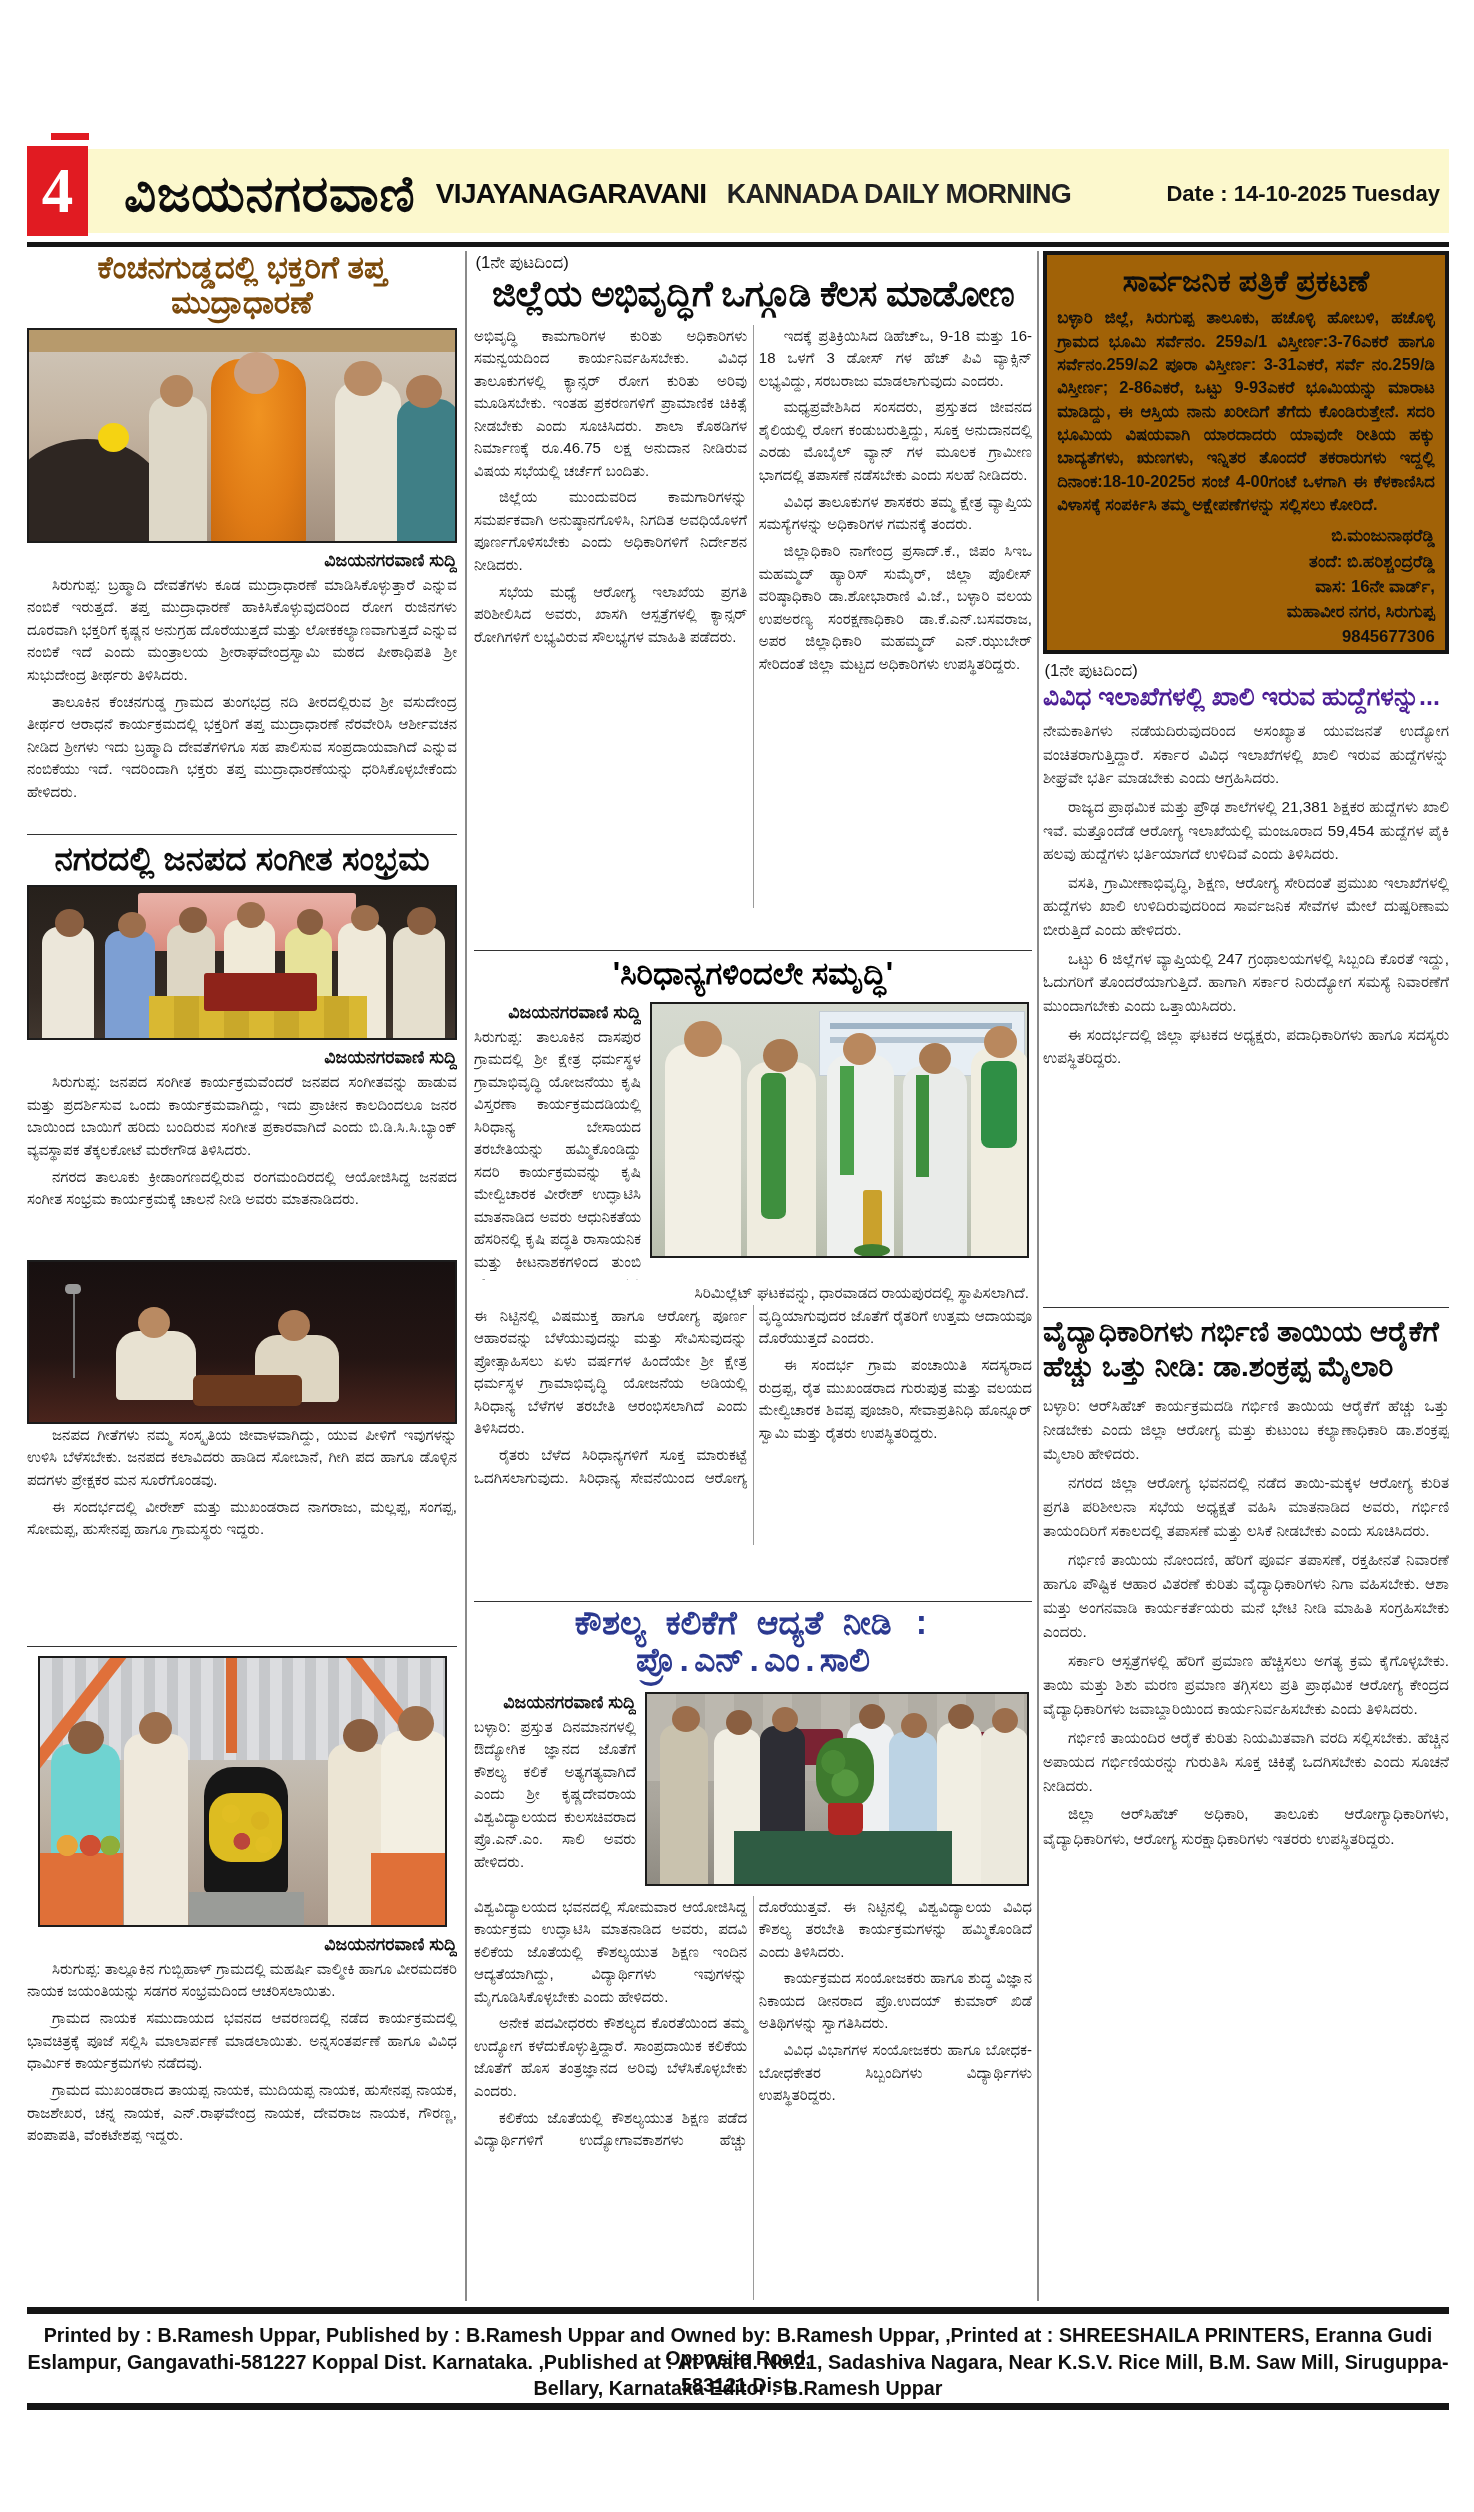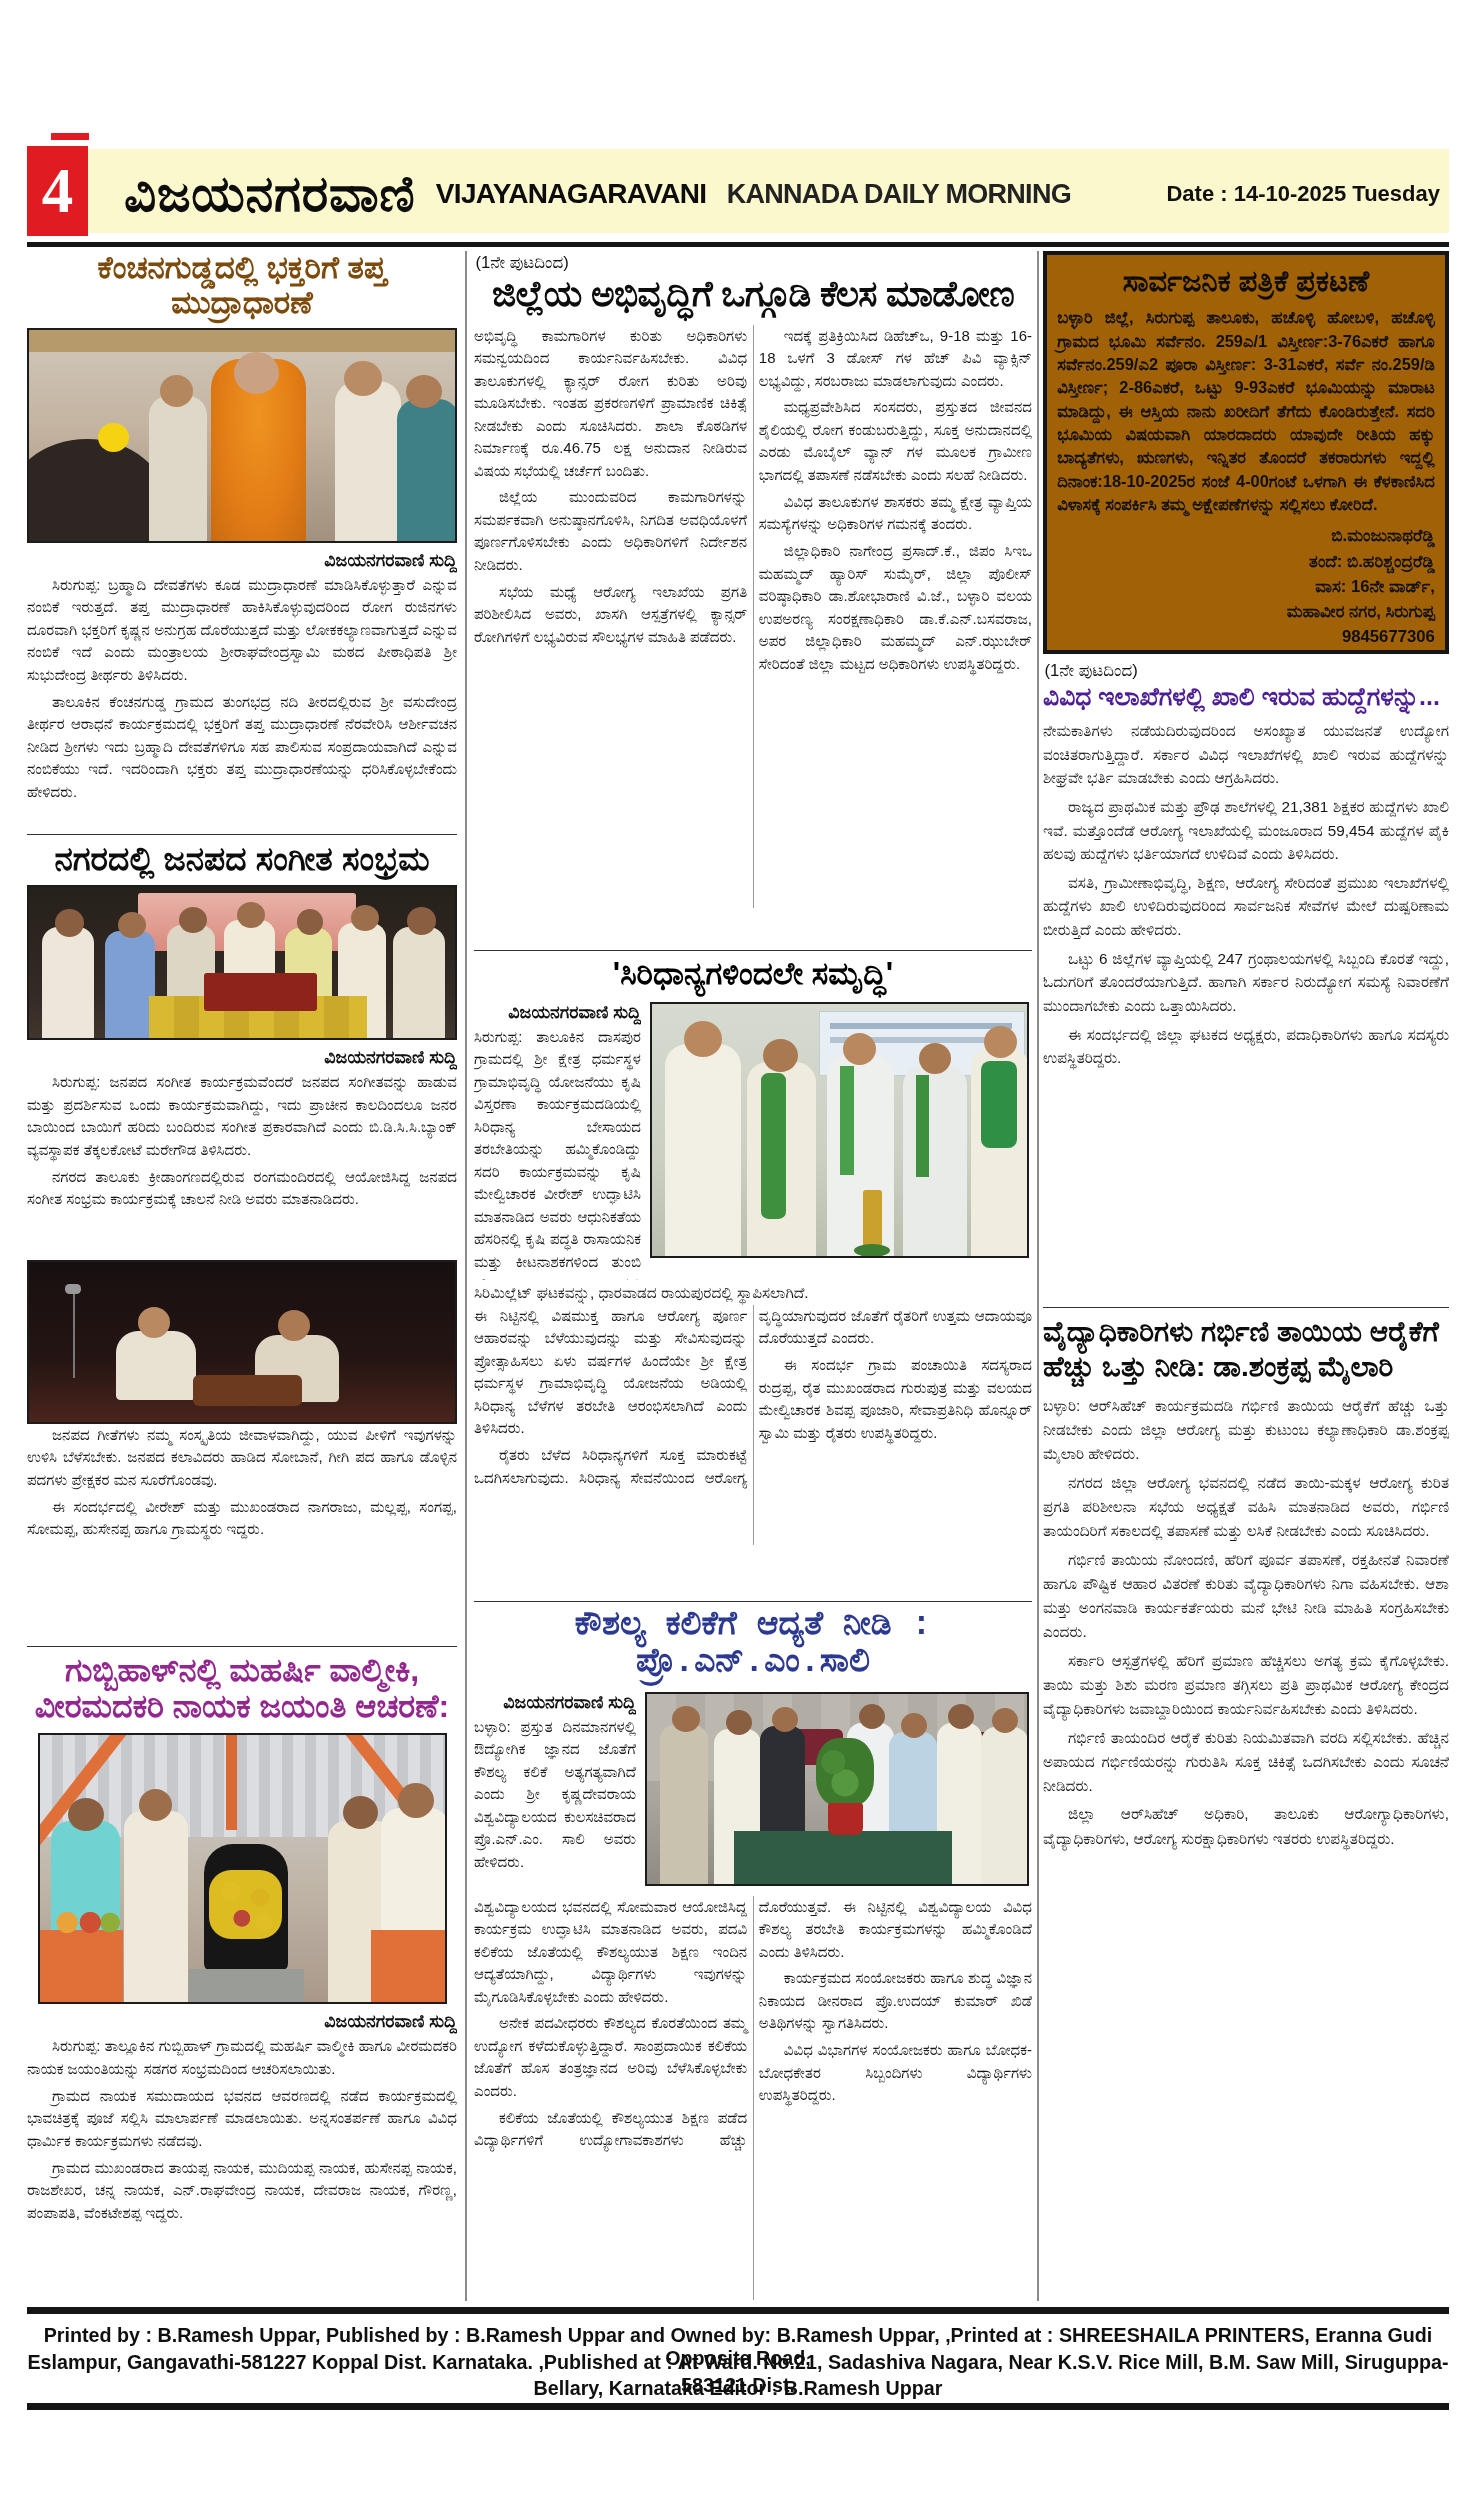--- a/index.html
+++ b/index.html
@@ -44,7 +44,7 @@
   .kbody p{margin:0 0 4.4px 0;text-indent:25px;}
   .kbody p.noind{text-indent:0;}
   .two-col{column-count:2;column-gap:11.7px;column-rule:0.7px solid #9a9a9a;}
-  .caption{font-size:15.3px;margin:4.4px 2.9px 2.9px 0;color:#161616;}
+  .caption{font-size:15.3px;text-align:right;margin:4.4px 2.9px 2.9px 0;color:#161616;}
 
   
   .notice{box-sizing:border-box;border:4.4px solid #151515;padding:7.3px 10.2px;height:403px;overflow:hidden;background:#a16207;}

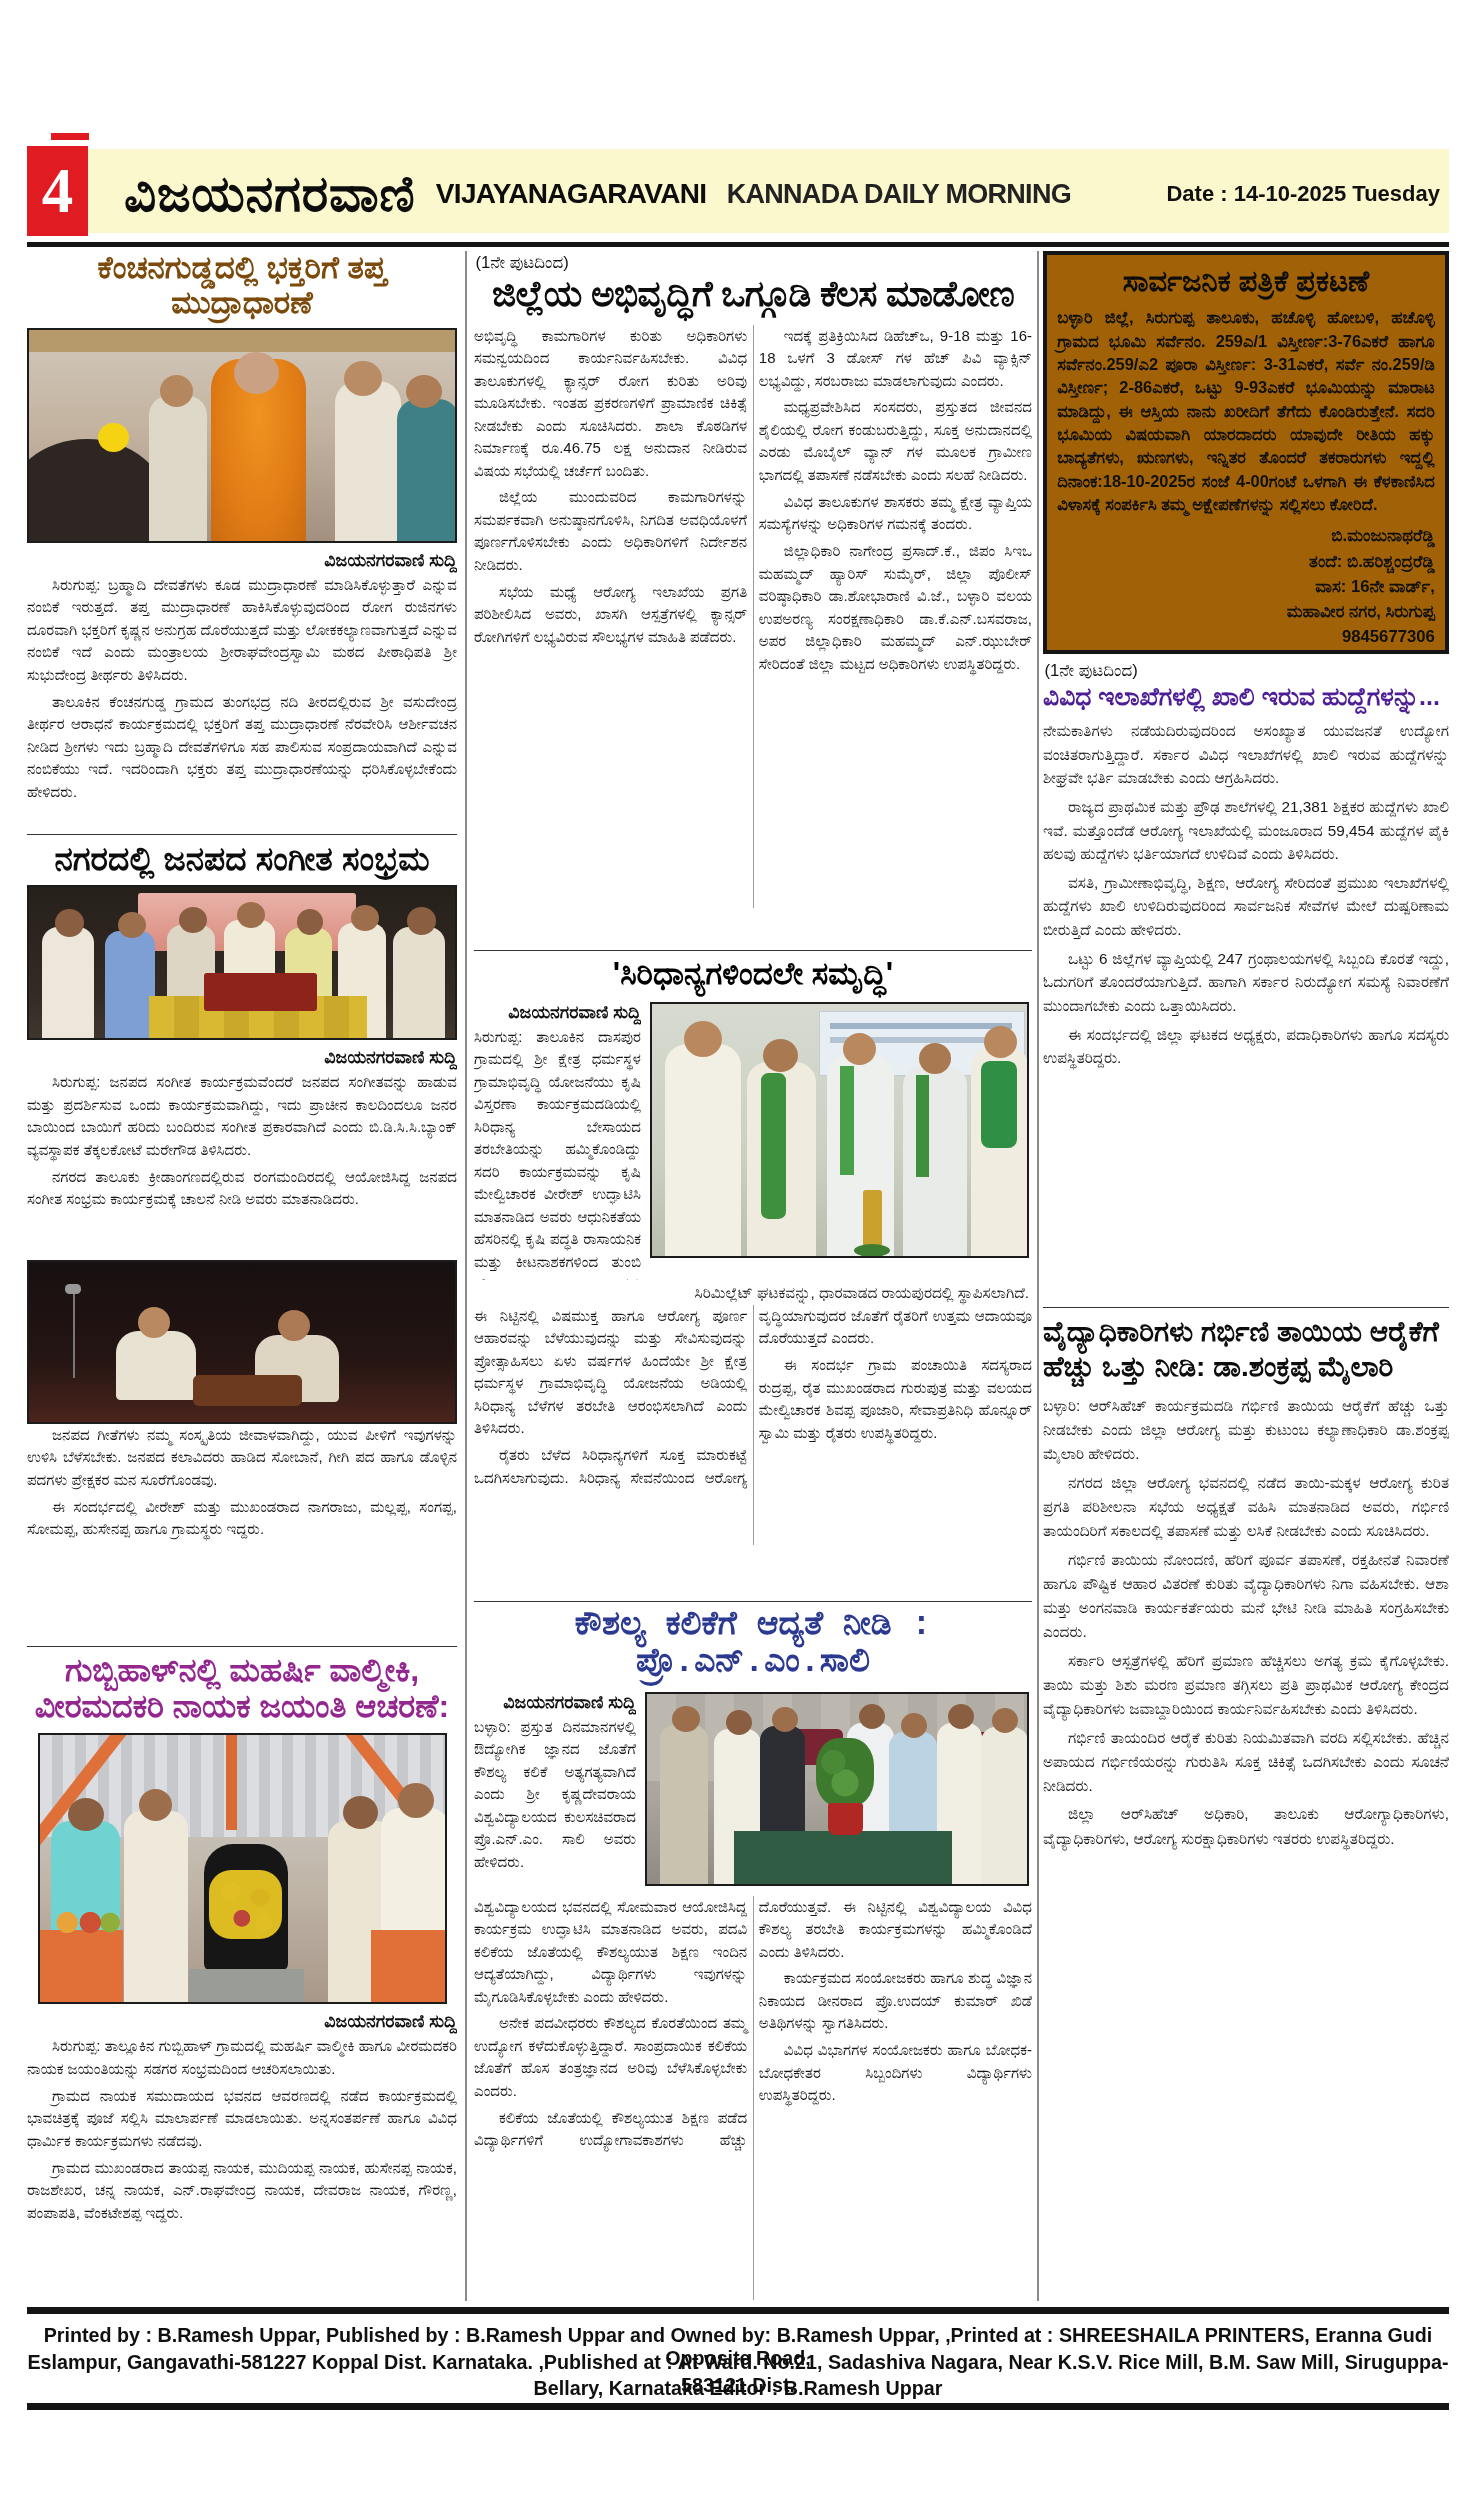--- a/index.html
+++ b/index.html
@@ -151,7 +151,6 @@
 
     <div class="art" style="top:1395px;height:655px;">
       <hr class="sep">
-      <div class="hl hl-purple">ಗುಬ್ಬಿಹಾಳ್‌ನಲ್ಲಿ ಮಹರ್ಷಿ ವಾಲ್ಮೀಕಿ, ವೀರಮದಕರಿ ನಾಯಕ ಜಯಂತಿ ಆಚರಣೆ:</div>
       <div class="photo" style="margin:8.7px auto 0 auto;width:409px;height:271px;">
         <div class="ph" style="inset:0;background:linear-gradient(180deg,#cfd2d6 0%,#c0b6a8 55%,#a9988a 100%);"></div>
         <div class="ph" style="left:0;top:0;width:100%;height:102px;background:repeating-linear-gradient(90deg,#dcdde0 0 11.7px,#c6c8cb 11.7px 23px);"></div>

